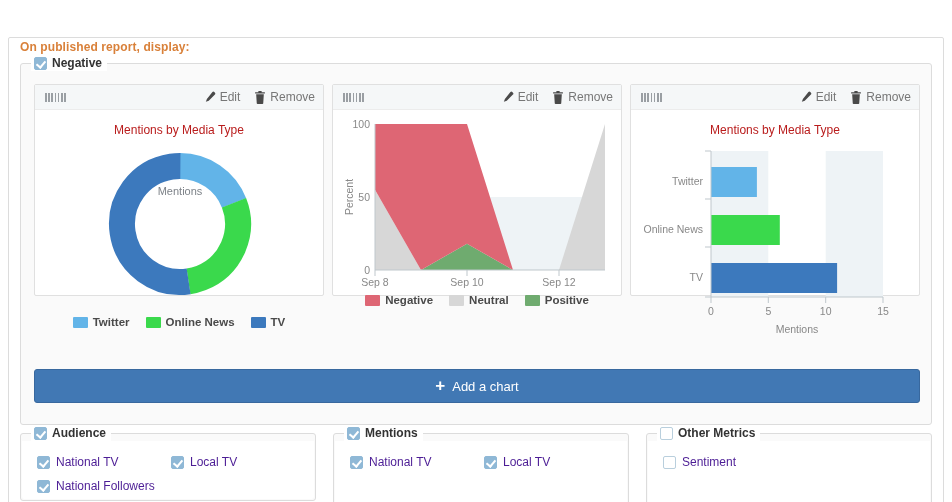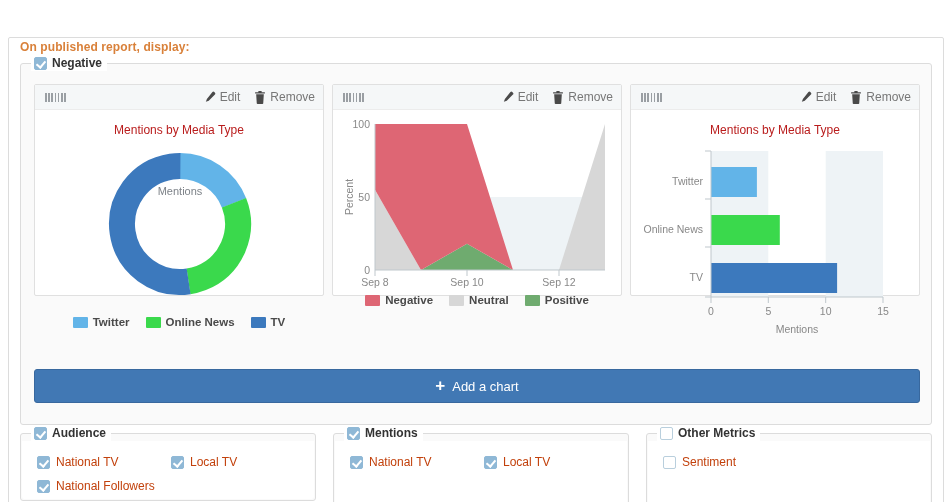--- a/index.html
+++ b/index.html
@@ -259,7 +259,7 @@
     align-items: center;
     gap: 6px;
     font-size: 12px;
-    color: #c2410c;
+    color: #4c1d95;
     white-space: nowrap;
     cursor: pointer;
   }

